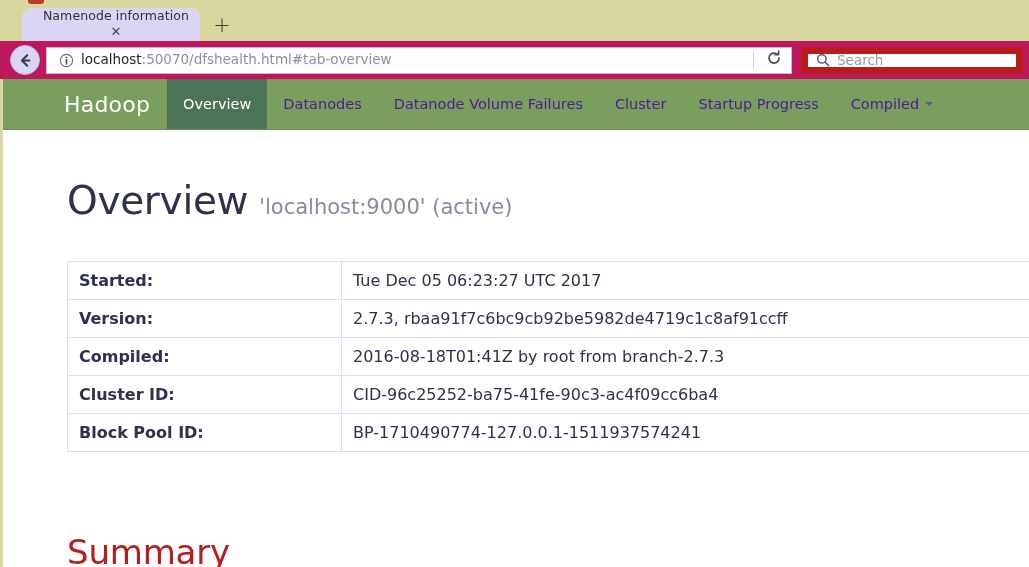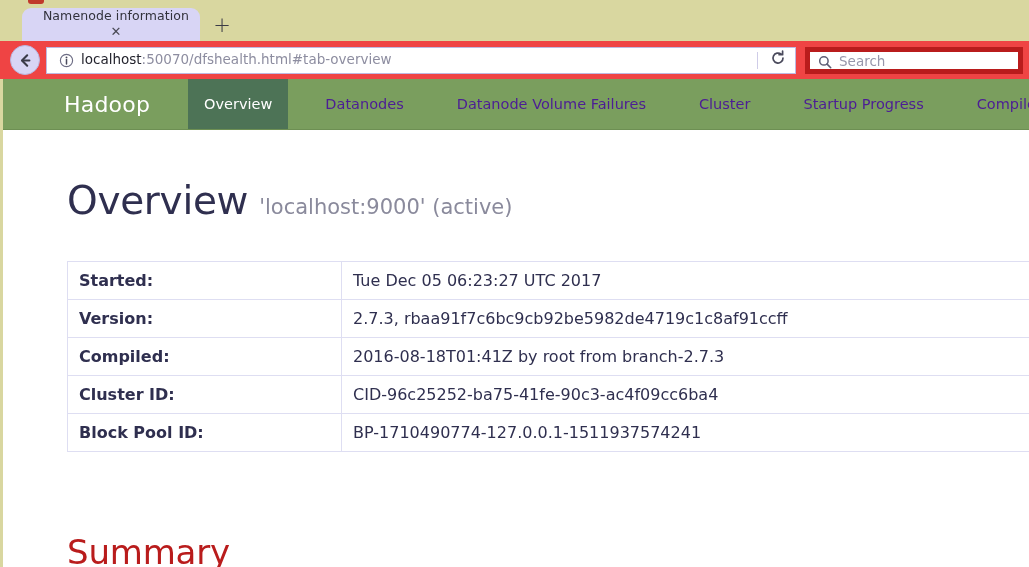--- a/index.html
+++ b/index.html
@@ -102,7 +102,7 @@
   
   .navbar-row {
     height: 38px;
-    background: #ef4444;
+    background: #be185d;
     display: flex;
     align-items: center;
     padding: 0 6px;

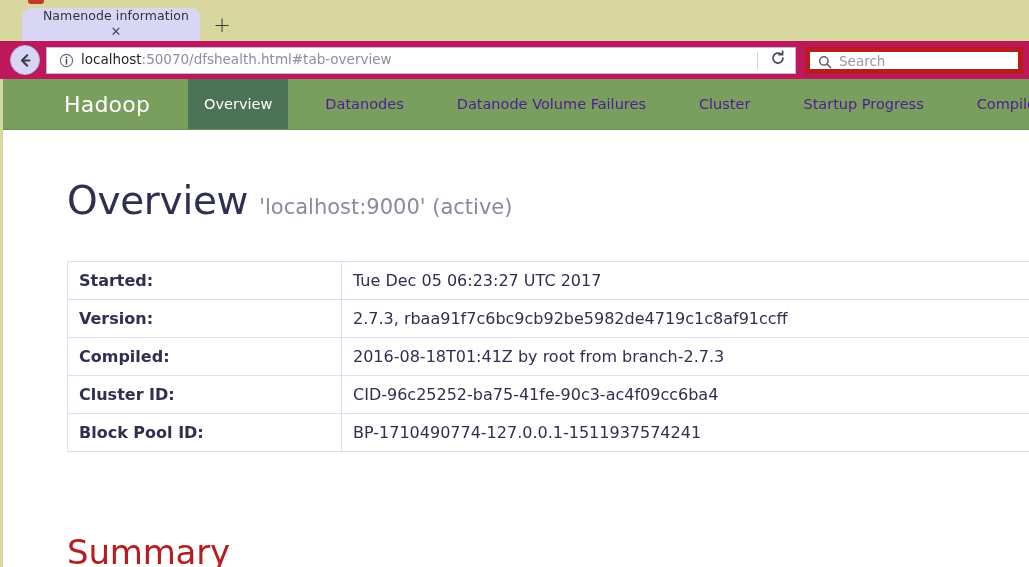--- a/index.html
+++ b/index.html
@@ -173,9 +173,9 @@
     height: 27px;
     margin-left: 9px;
     background: #ffffff;
-    border: 5px solid #b91c1c;
-    display: flex;
-    align-items: flex-end;
+    border: 7px solid #b91c1c;
+    display: flex;
+    align-items: center;
     padding: 0 8px;
   }
   .search-icon {

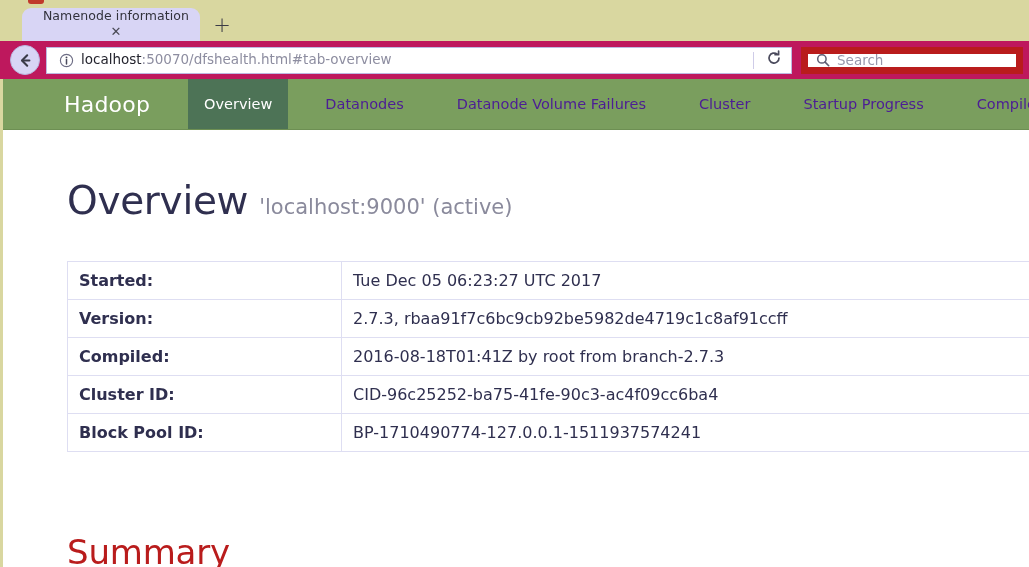--- a/index.html
+++ b/index.html
@@ -216,7 +216,6 @@
     align-items: stretch;
     padding-left: 61px;
     white-space: nowrap;
-    gap: 21px;
   }
   .brand {
     display: flex;

